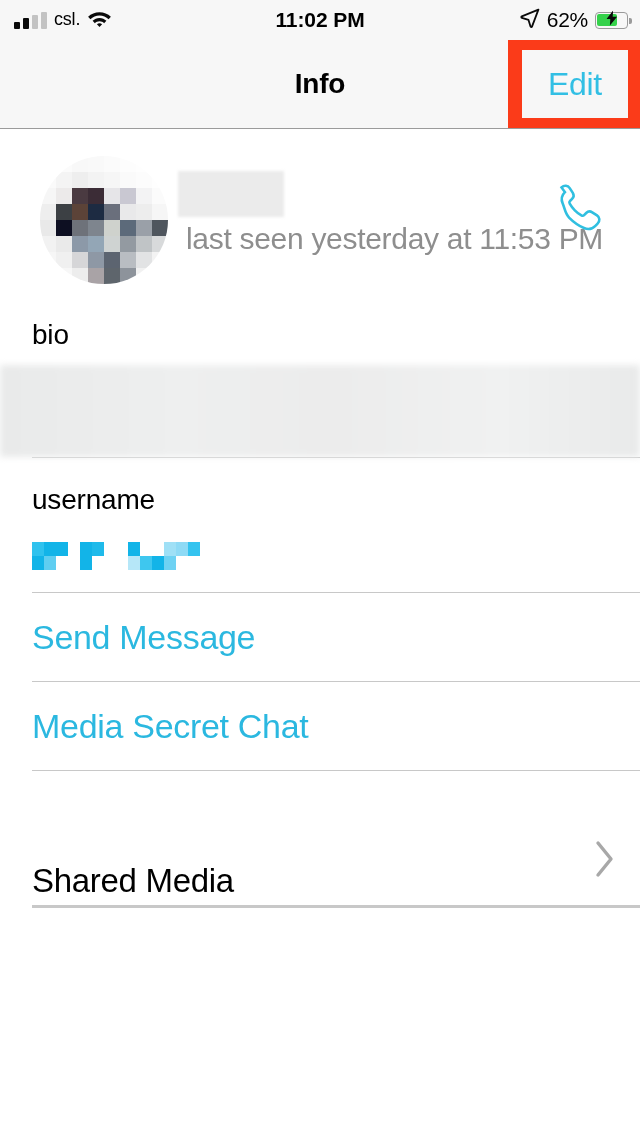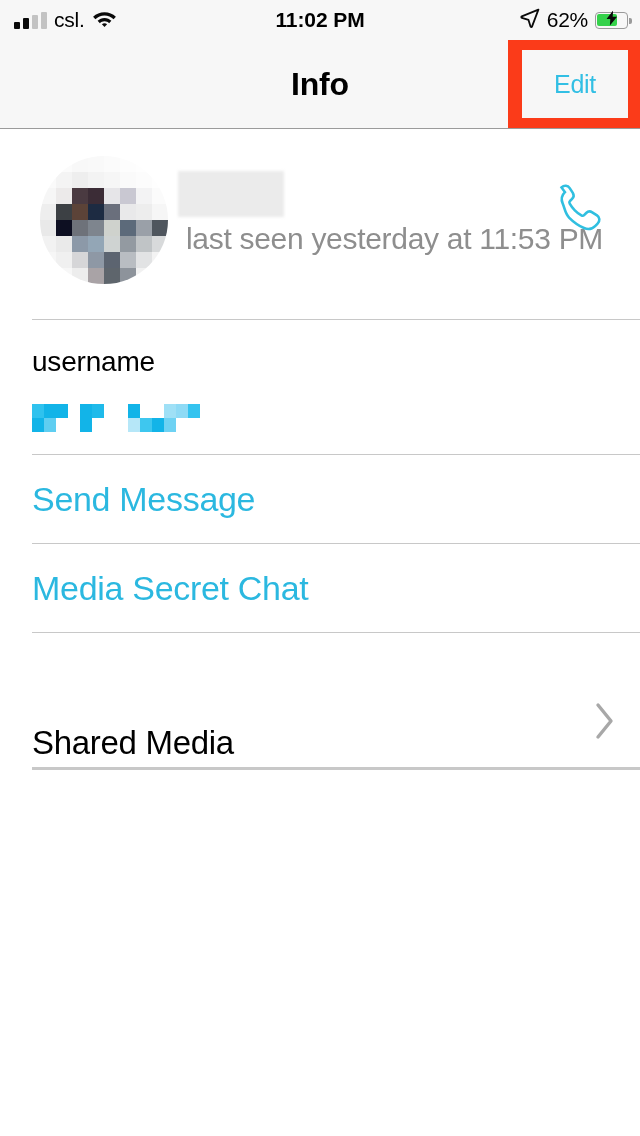--- a/index.html
+++ b/index.html
@@ -48,7 +48,7 @@
   .signal-bars i:nth-child(3) { height: 14px; background: #c3c3c3; }
   .signal-bars i:nth-child(4) { height: 17px; background: #c3c3c3; }
   .carrier {
-    font-size: 21px;
+    font-size: 18px;
     letter-spacing: -0.2px;
     line-height: 1;
     padding-bottom: 2px;

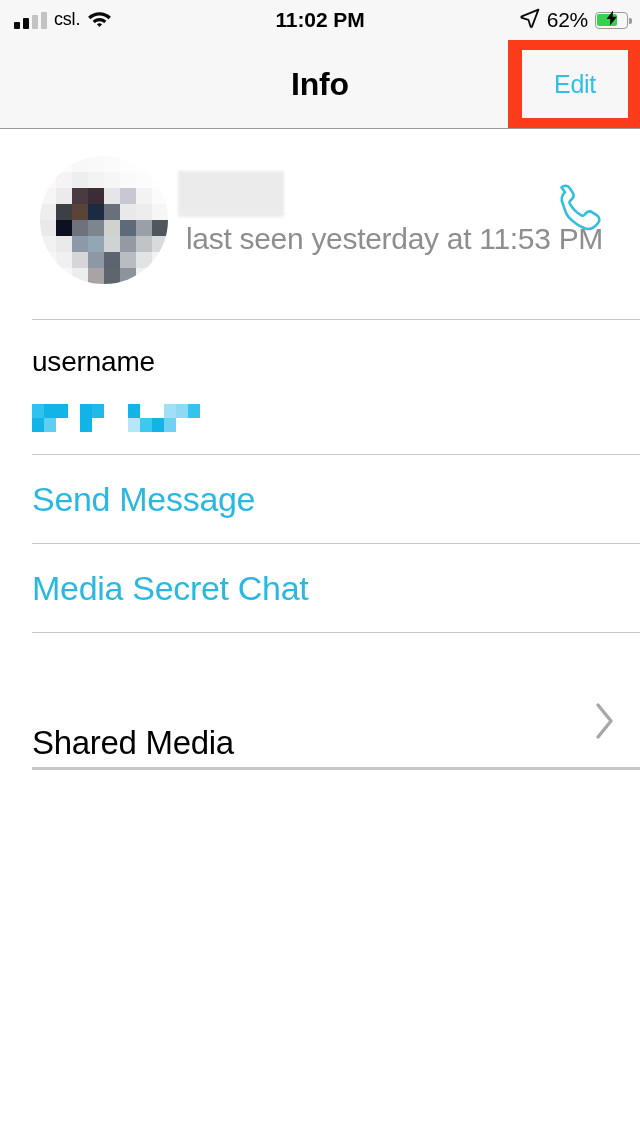--- a/index.html
+++ b/index.html
@@ -136,7 +136,7 @@
     position: absolute;
     left: 0; right: 0;
     text-align: center;
-    font-size: 32px;
+    font-size: 28px;
     font-weight: bold;
     color: #000;
     letter-spacing: -0.2px;

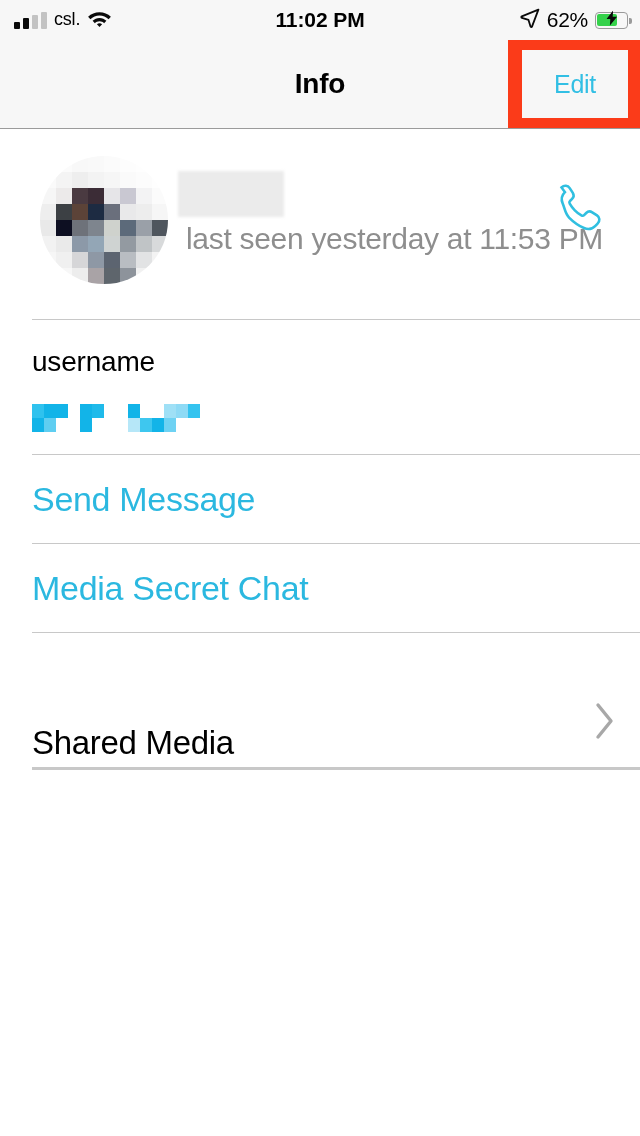--- a/index.html
+++ b/index.html
@@ -162,7 +162,7 @@
   }
   .edit-inner .lbl {
     color: #32bfe4;
-    font-size: 25px;
+    font-size: 32px;
     letter-spacing: -0.3px;
   }
 

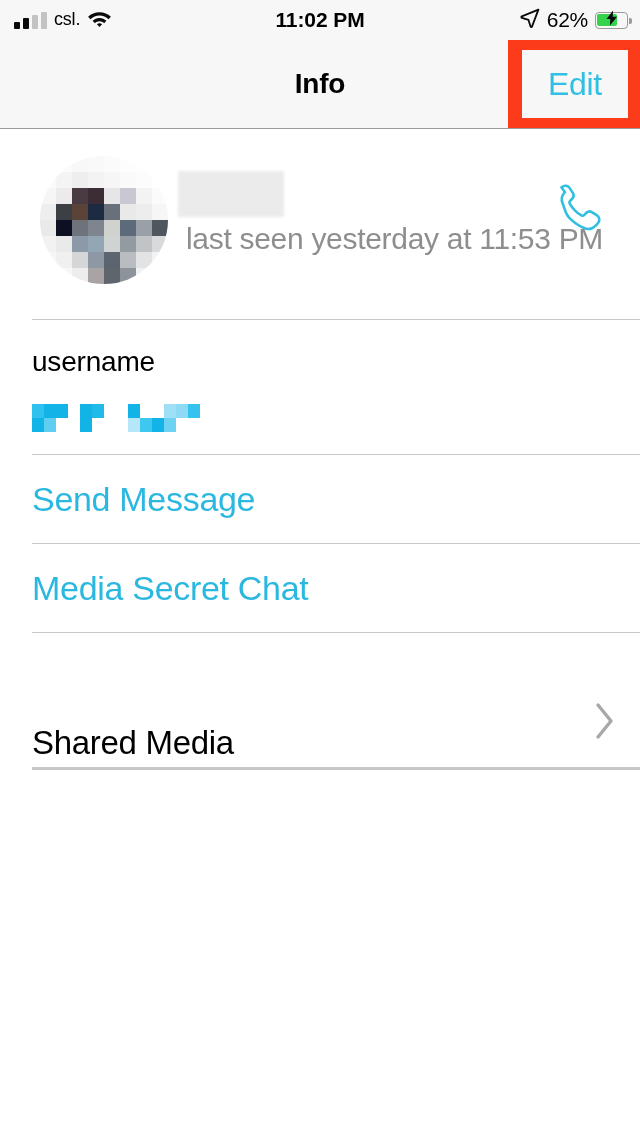--- a/index.html
+++ b/index.html
@@ -411,6 +411,10 @@
     </div>
   </div>
 
+  <div>
+    <div class="sec-label">bio</div>
+    <div class="bio-block"></div>
+  </div>
 
   <div class="divider"></div>
 

